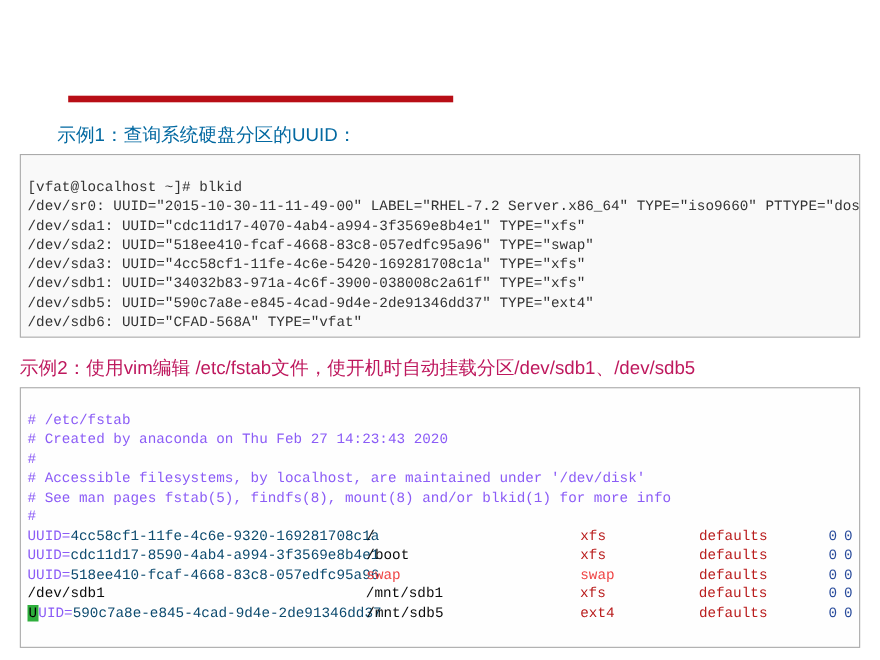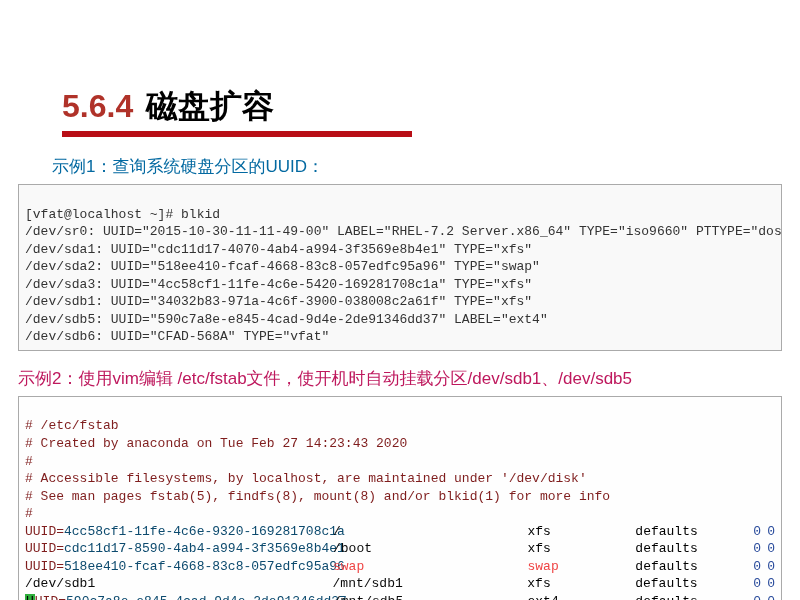--- a/index.html
+++ b/index.html
@@ -79,10 +79,6 @@
 <body>
 
 <div class="title-section">
-  <div class="title">
-    <span class="title-num">5.6.4</span>
-    <span class="title-text">磁盘扩容</span>
-  </div>
   <div class="title-underline"></div>
 </div>
 

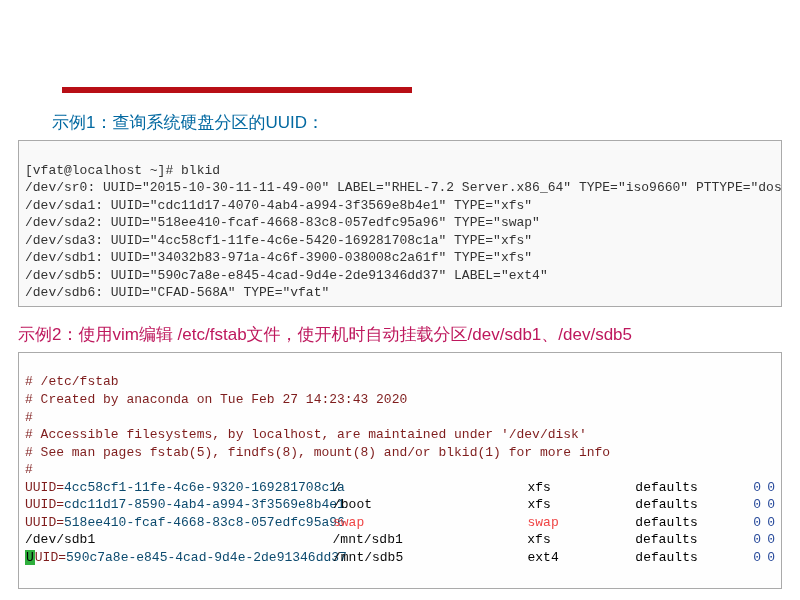--- a/index.html
+++ b/index.html
@@ -91,7 +91,7 @@
 <span>/dev/sda2: UUID="518ee410-fcaf-4668-83c8-057edfc95a96" TYPE="swap"</span>
 <span>/dev/sda3: UUID="4cc58cf1-11fe-4c6e-5420-169281708c1a" TYPE="xfs"</span>
 <span>/dev/sdb1: UUID="34032b83-971a-4c6f-3900-038008c2a61f" TYPE="xfs"</span>
-<span>/dev/sdb5: UUID="590c7a8e-e845-4cad-9d4e-2de91346dd37" LABEL="ext4"</span>
+<span>/dev/sdb5: UUID="590c7a8e-e845-4cad-9d4e-2de91346dd37" TYPE="ext4"</span>
 <span>/dev/sdb6: UUID="CFAD-568A" TYPE="vfat"</span>
 </div>
 

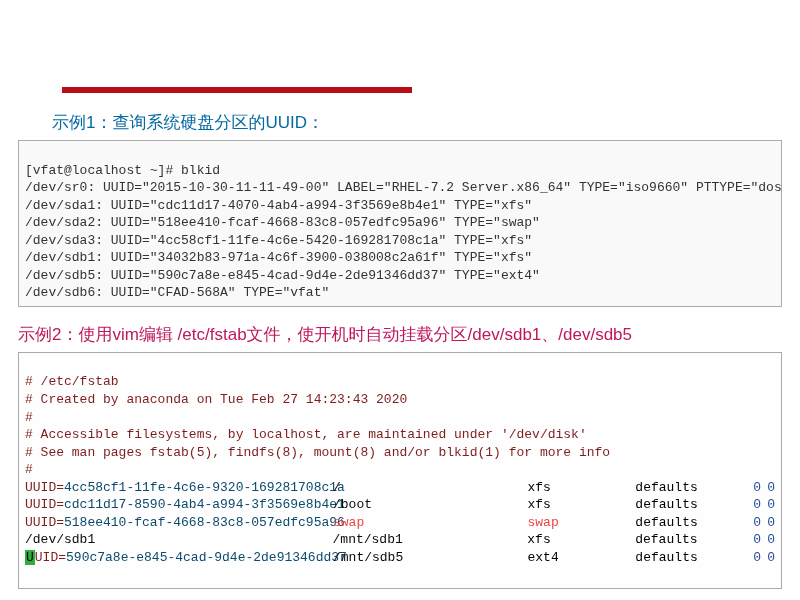--- a/index.html
+++ b/index.html
@@ -60,7 +60,7 @@
       white-space: pre;
       overflow: hidden;
     }
-    .c-teal { color: #7f1d1d; margin-top: 22px; }
+    .c-teal { color: #8b5cf6; margin-top: 22px; }
     .c-brown { color: #0c4a6e; }
     .c-darkblue { color: #2a4c9c; }
     .c-yellow { color: #ef4444; }

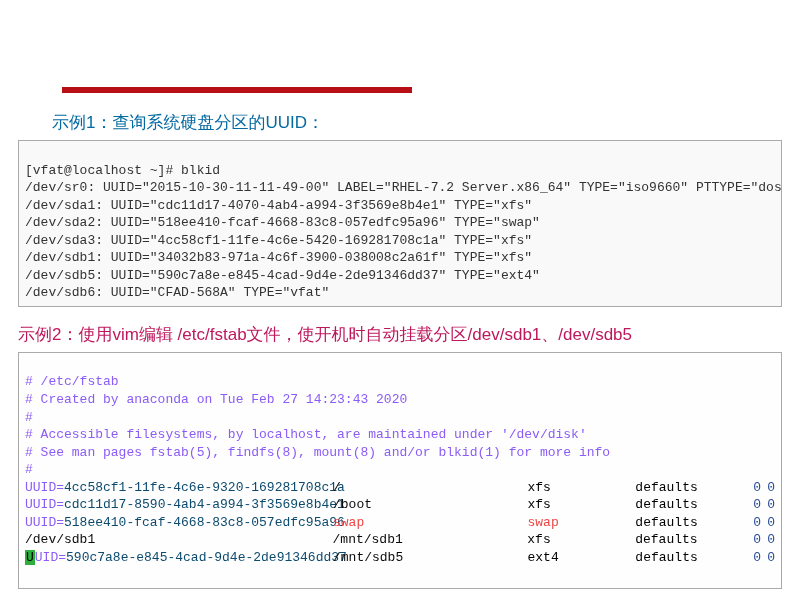--- a/index.html
+++ b/index.html
@@ -99,7 +99,7 @@
 
 <div class="term-box2">
 <span class="c-teal"># /etc/fstab</span>
-<span class="c-teal"># Created by anaconda on Tue Feb 27 14:23:43 2020</span>
+<span class="c-teal"># Created by anaconda on Thu Feb 27 14:23:43 2020</span>
 <span class="c-teal">#</span>
 <span class="c-teal"># Accessible filesystems, by localhost, are maintained under '/dev/disk'</span>
 <span class="c-teal"># See man pages fstab(5), findfs(8), mount(8) and/or blkid(1) for more info</span>

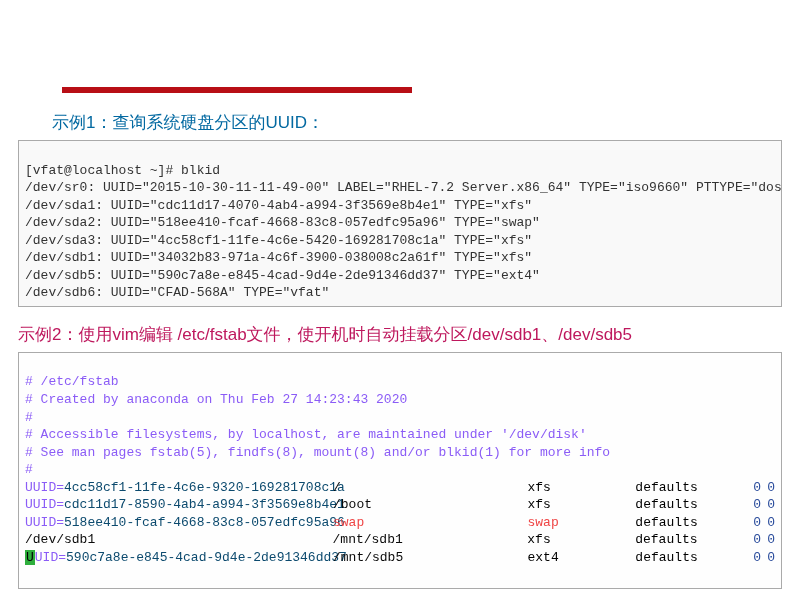--- a/index.html
+++ b/index.html
@@ -64,7 +64,7 @@
     .c-brown { color: #0c4a6e; }
     .c-darkblue { color: #2a4c9c; }
     .c-yellow { color: #ef4444; }
-    .c-green { color: #000000; }
+    .c-green { color: #b91c1c; }
     .c-black { color: #0a0a0a; }
     .cursor-hl { background: #2eae3c; color: #000; padding: 0 1px; }
     .fstab-row { display: flex; }

